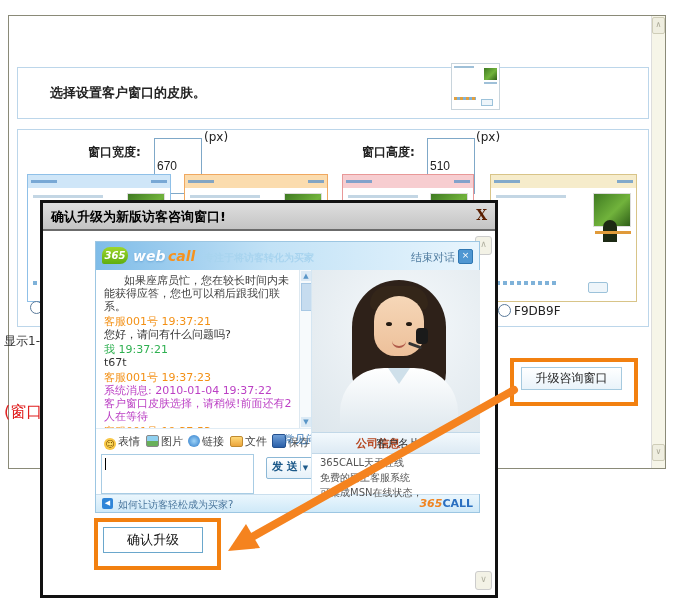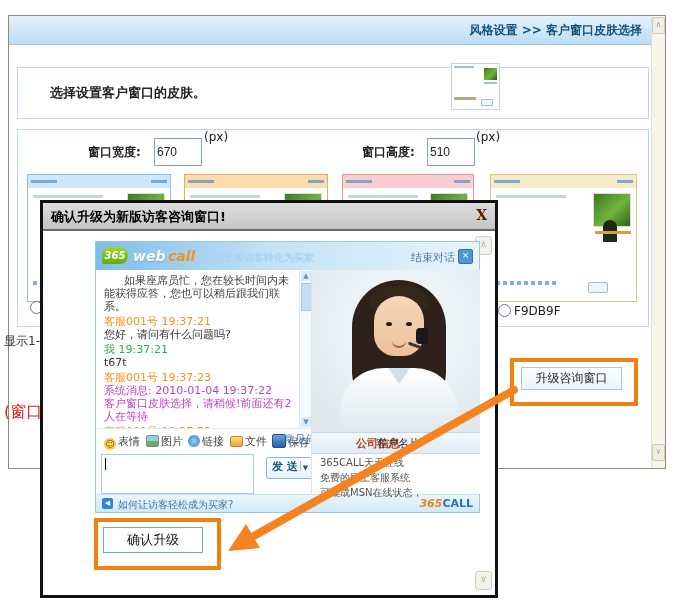--- a/index.html
+++ b/index.html
@@ -143,9 +143,6 @@
 <body>
 
 <div class="abs container">
-  <div class="abs header-bar">
-    <span class="breadcrumb">风格设置 &gt;&gt; 客户窗口皮肤选择</span>
-  </div>
   <div class="abs page-sb">
     <div class="sb-btn sb-up">∧</div>
     <div class="sb-btn sb-down">∨</div>

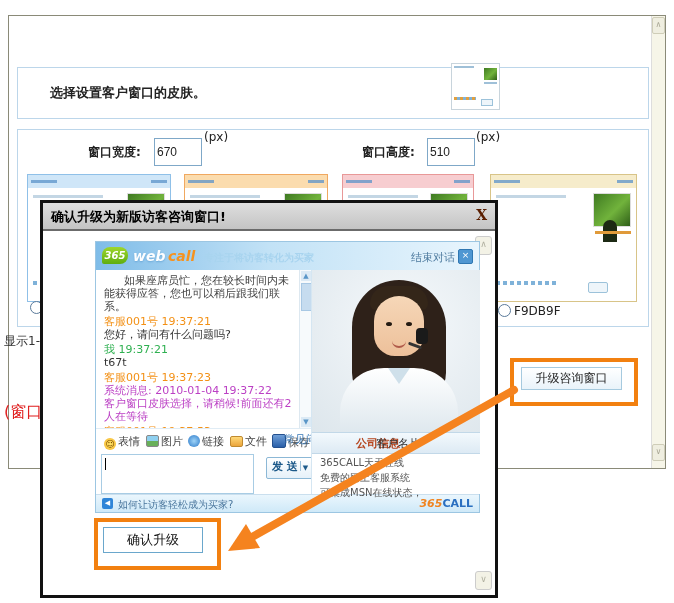--- a/index.html
+++ b/index.html
@@ -25,7 +25,7 @@
   .mp-btn{position:absolute;right:6px;bottom:3px;width:10px;height:5px;border:1px solid #9cc2da;background:#eef5fa;}
   .boxB{left:8px;top:113px;width:630px;height:196px;border:1px solid #bcd6ea;text-decoration:underline;}
   .fld-label{position:absolute;top:14px;font-size:12px;font-weight:bold;color:#222;}
-  .fld-input{position:absolute;top:8px;width:42px;height:18px;border:1px solid #7fa8c8;font-size:12px;padding:4px 2px;color:#222;}
+  .fld-input{position:absolute;top:8px;width:42px;height:18px;border:1px solid #7fa8c8;font-size:12px;padding:18px 2px;color:#222;}
   .fld-unit{position:absolute;top:0;font-size:12px;color:#222;}
   
   .skin-thumb{position:absolute;top:44px;width:142px;height:126px;background:#fff;border:1px solid var(--bc);cursor:pointer;}

